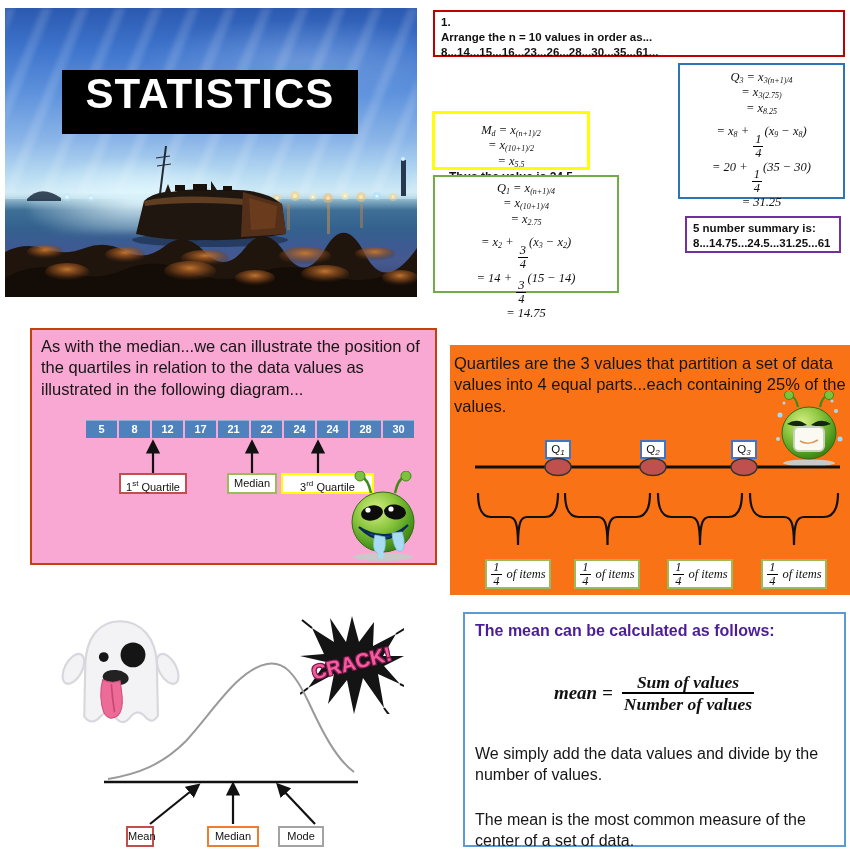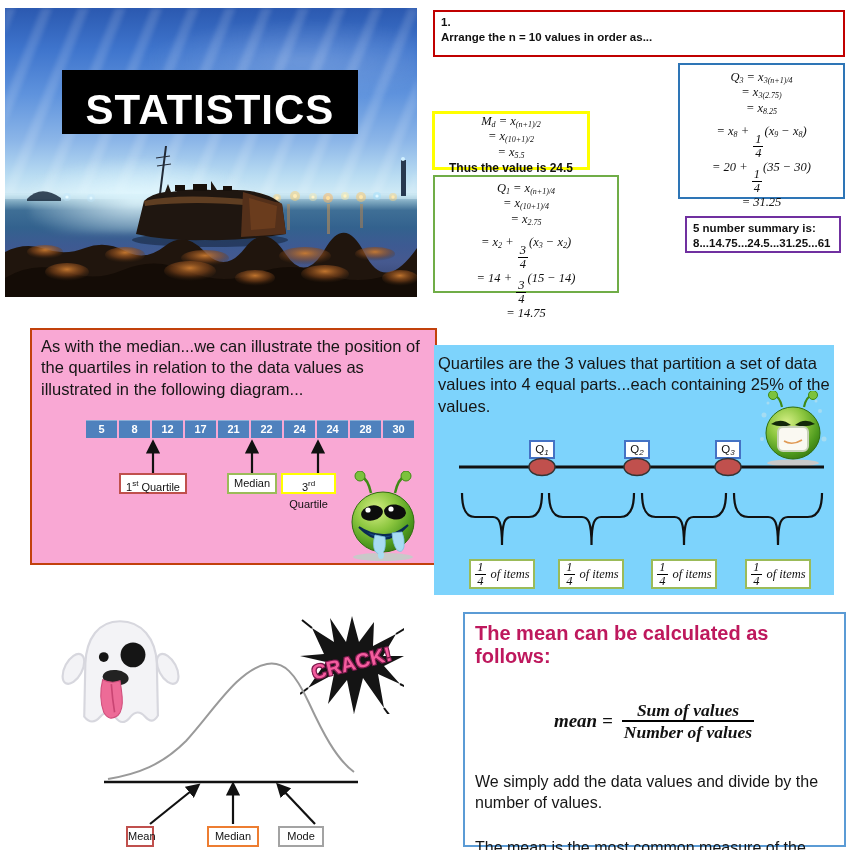--- a/index.html
+++ b/index.html
@@ -168,6 +168,7 @@
   <div class="abox btxt box-red" data-name="ordering-box">
     <div data-name="ordering-line-1">1.</div>
     <div data-name="ordering-line-2">Arrange the n = 10 values in order as...</div>
+    <div data-name="ordering-line-3">8...14...15...16...23...26...28...30...35...61...</div>
   </div>
 
 

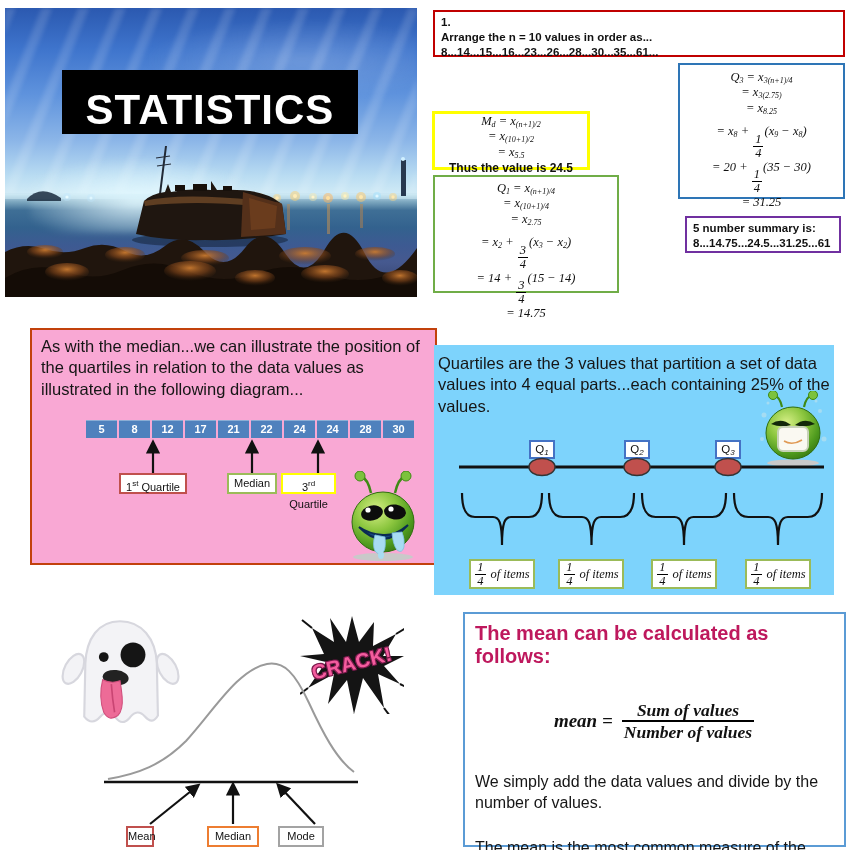--- a/index.html
+++ b/index.html
@@ -17,7 +17,7 @@
   .glow{position:absolute;left:6%;top:50%;width:58%;height:28%;
     background:radial-gradient(ellipse at 45% 60%,rgba(228,249,255,.9),rgba(228,249,255,0) 65%);filter:blur(3px)}
   .scene{position:absolute;left:0;top:0}
-  .banner{position:absolute;left:57px;top:62px;width:296px;height:64px;background:#000;display:flex;align-items:flex-end;justify-content:center}
+  .banner{position:absolute;left:57px;top:62px;width:296px;height:64px;background:#000;display:flex;align-items:flex-start;justify-content:center}
   .banner span{color:#fff;font-weight:bold;font-size:42px;letter-spacing:1px}
 
   

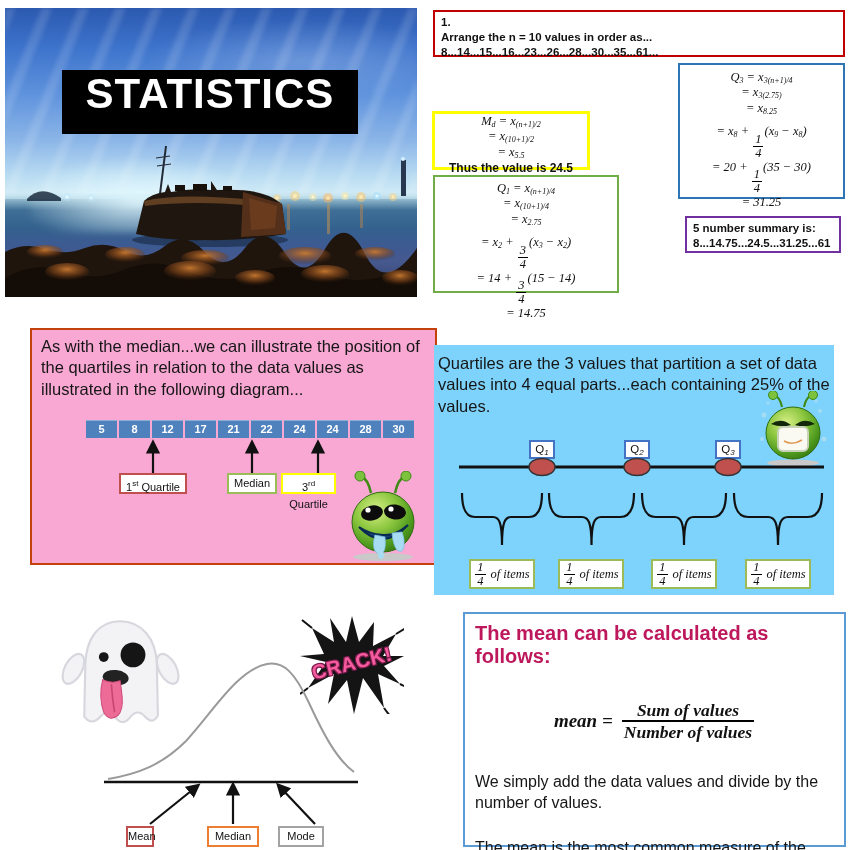--- a/index.html
+++ b/index.html
@@ -25,7 +25,7 @@
   .btxt{font-weight:bold;font-size:11.5px;line-height:1.3;padding:3px 6px}
   .box-red{left:433px;top:10px;width:412px;height:47px;border:2px solid #C00000}
   .box-orange{left:433px;top:65px;width:124px;height:38px;border:2px solid #ED7D31}
-  .box-yellow{left:432px;top:111px;width:158px;height:59px;border:3px solid #FFFF00;padding-top:0}
+  .box-yellow{left:432px;top:111px;width:158px;height:59px;border:3px solid #FFFF00;padding-top:9px}
   .box-green{left:433px;top:175px;width:186px;height:118px;border:2px solid #70AD47;padding-top:4px}
   .box-blue{left:678px;top:63px;width:167px;height:136px;border:2px solid #2E75B6;padding-top:5px}
   .box-purple{left:685px;top:216px;width:156px;height:37px;border:2px solid #7030A0}

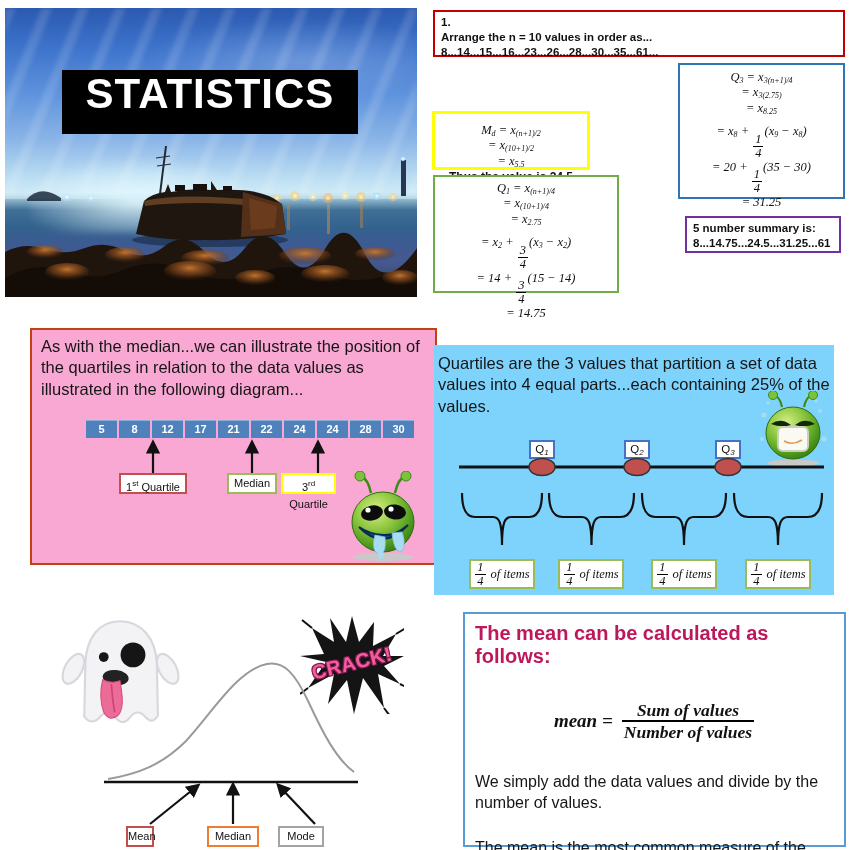--- a/index.html
+++ b/index.html
@@ -53,7 +53,7 @@
   .alien1{position:absolute;right:6px;bottom:2px}
 
   
-  .slide-quart{position:absolute;left:434px;top:345px;width:400px;height:250px;background:#7dd3fc}
+  .slide-quart{position:absolute;left:450px;top:345px;width:400px;height:250px;background:#f97316}
   .para2{position:absolute;left:4px;top:8px;right:0;font-size:16.5px;line-height:1.3;color:#161616}
   .alien2{position:absolute;right:2px;top:46px}
   .qbox{position:absolute;top:95px;width:26px;height:19px;border:2px solid #4472C4;background:#fff;text-align:center;font-size:11.5px;line-height:15px}

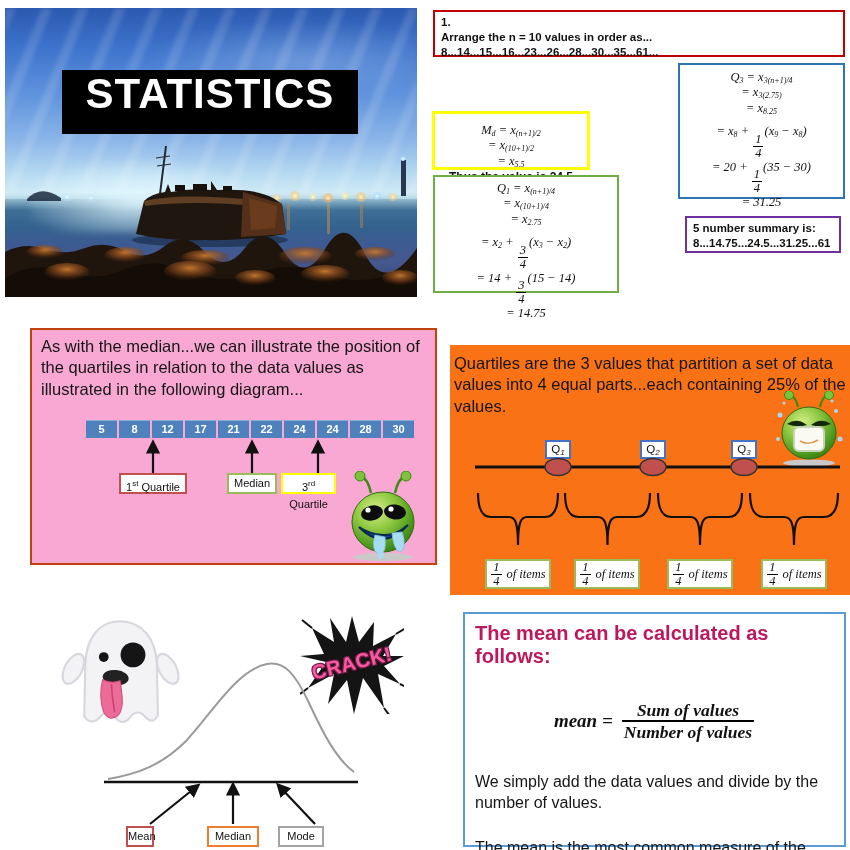--- a/index.html
+++ b/index.html
@@ -49,7 +49,7 @@
   .lab sup{font-size:8px}
   .lab-q1{left:87px;width:68px;border:2px solid #C0504D}
   .lab-md{left:195px;width:50px;border:2px solid #9BBB59}
-  .lab-q3{left:249px;width:55px;border:2px solid #FFFF00}
+  .lab-q3{left:249px;width:93px;border:2px solid #FFFF00}
   .alien1{position:absolute;right:6px;bottom:2px}
 
   

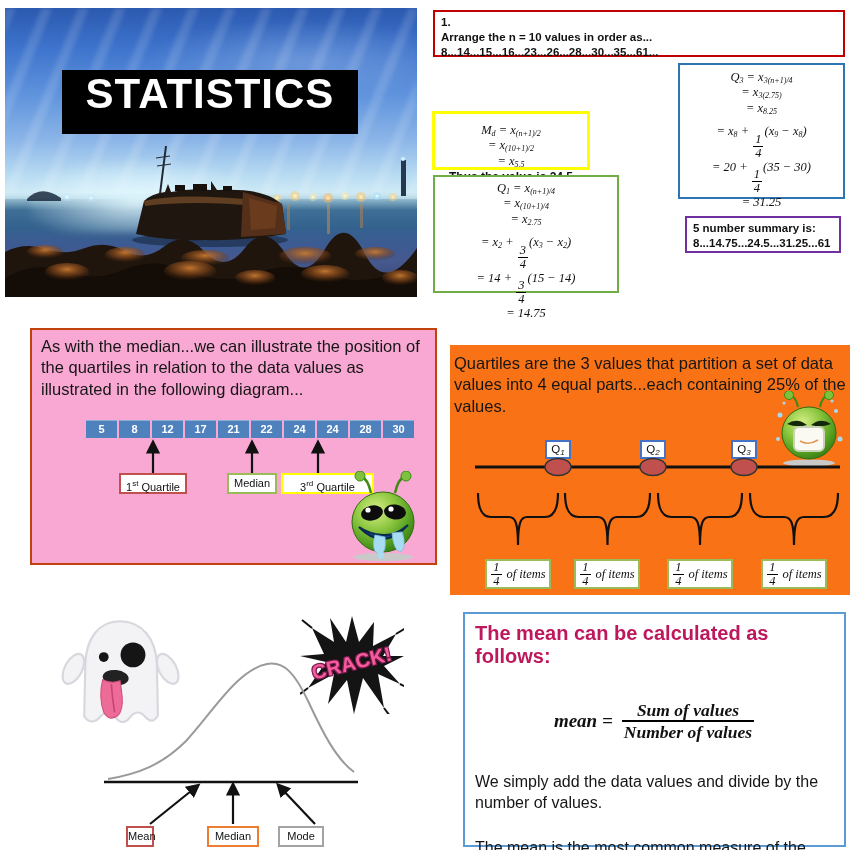--- a/index.html
+++ b/index.html
@@ -77,7 +77,7 @@
 
   
   .slide-mean{position:absolute;left:463px;top:612px;width:383px;height:235px;border:2px solid #5B9BD5;background:#fff;padding:8px 10px}
-  .mean-head{font-weight:bold;font-size:20px;color:#be185d}
+  .mean-head{font-weight:bold;font-size:16px;color:#4c1d95}
   .formula{margin-top:32px;display:flex;align-items:center;justify-content:center;gap:8px;font-family:"Liberation Serif",serif;font-style:italic;font-weight:bold;font-size:19px}
   .formula .frac{font-size:17.5px;line-height:1.15;vertical-align:middle}
   .formula .fnum{border-bottom:2px solid #000;padding:0 4px}

